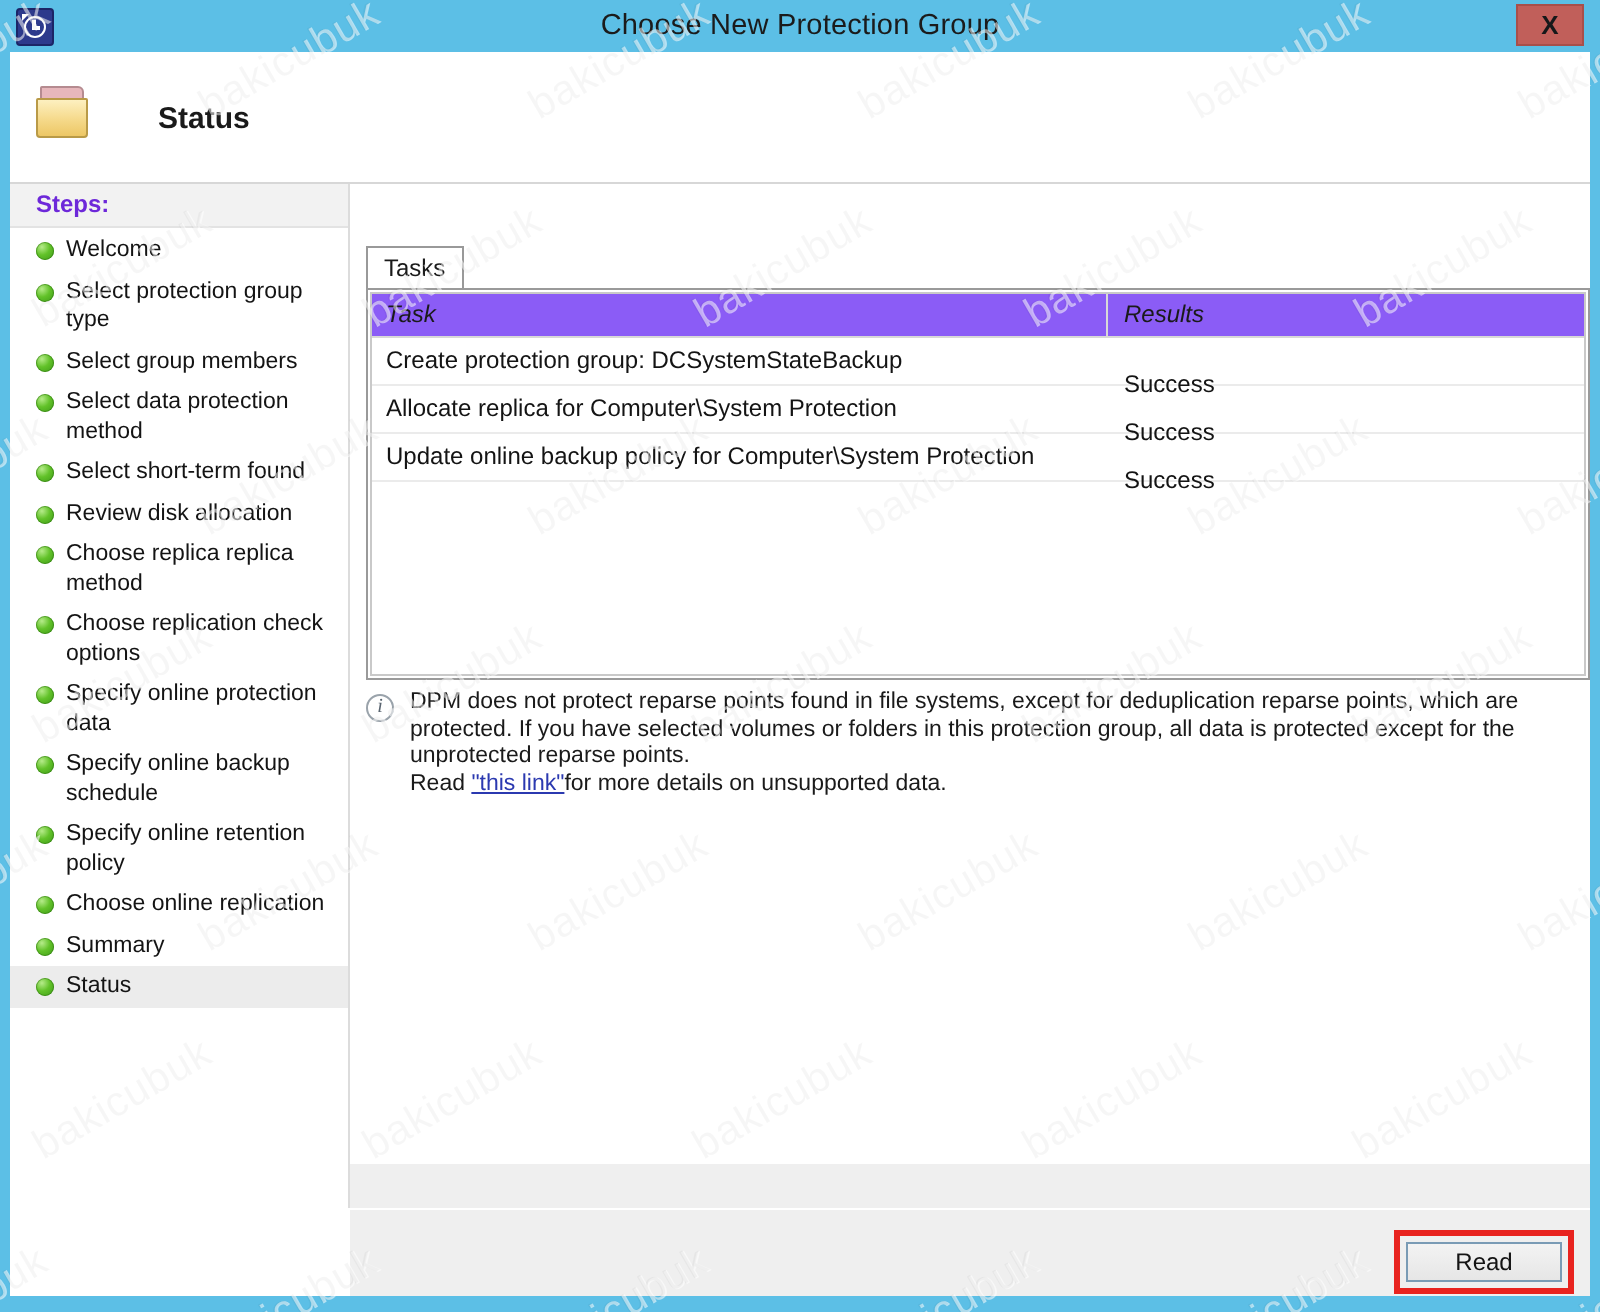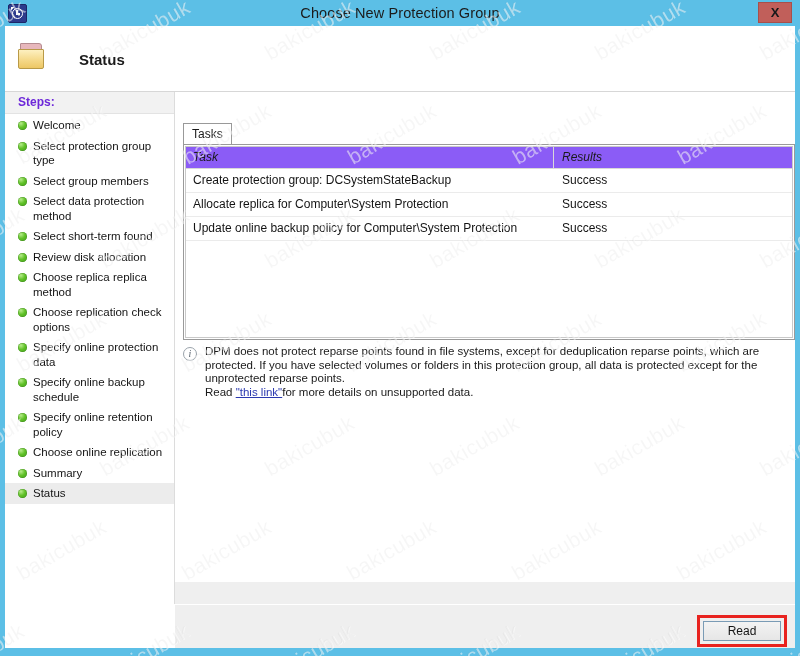--- a/index.html
+++ b/index.html
@@ -284,7 +284,7 @@
     box-sizing: border-box;
   }
   .trow .td.c0 { left: 0; width: 368px; padding-left: 7px; }
-  .trow .td.c1 { left: 368px; width: 238px; padding-left: 8px; }
+  .trow .td.c1 { left: 368px; width: 238px; padding-left: 8px; margin-top: 12px; }
 
   
   #note {

